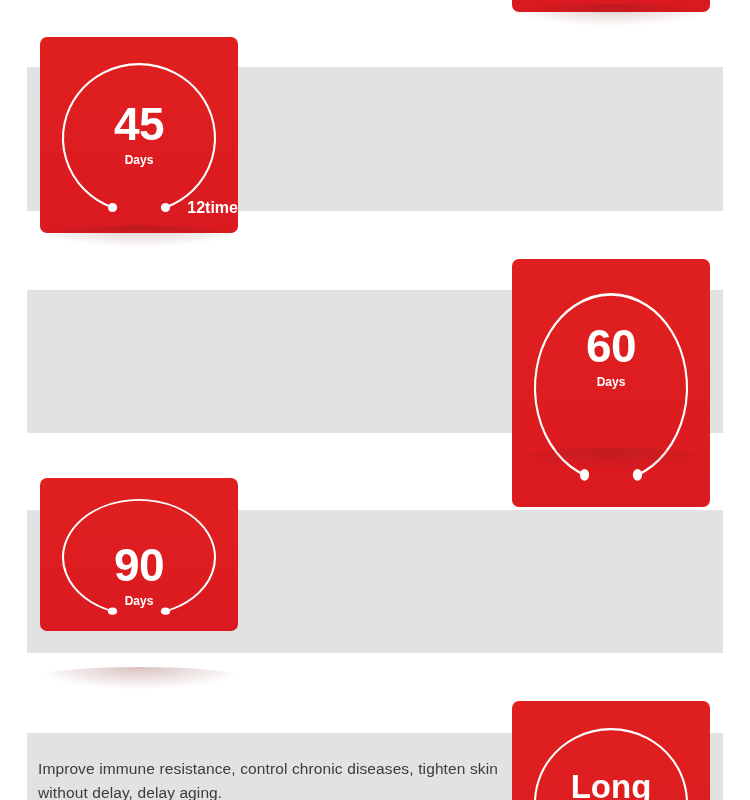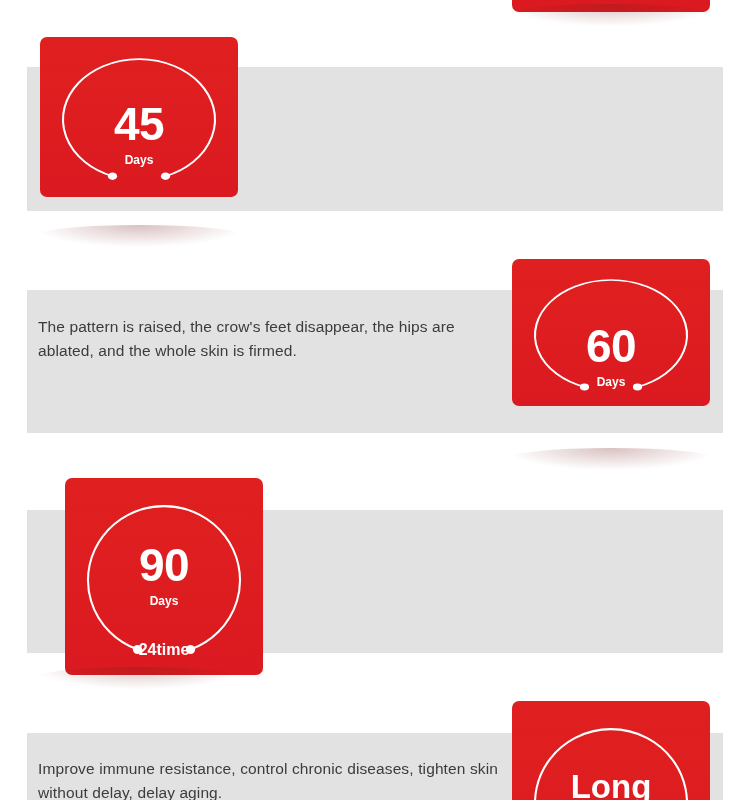--- a/index.html
+++ b/index.html
@@ -120,7 +120,7 @@
   <div class="band" style="left:27px; top:67px; width:696px; height:144px;"></div>
 
 
-  <div class="card" style="left:40px; top:37px; width:198px; height:160px;">
+  <div class="card" style="left:40px; top:37px; width:198px; height:196px;">
     <div class="ring-wrap">
       <svg class="ring-svg" viewBox="0 0 198 196" preserveAspectRatio="none">
         <path d="M 72.5 170.5 A 76 74 0 1 1 125.5 170.5" fill="none" stroke="#ffffff" stroke-width="2.1" stroke-linecap="round"></path>

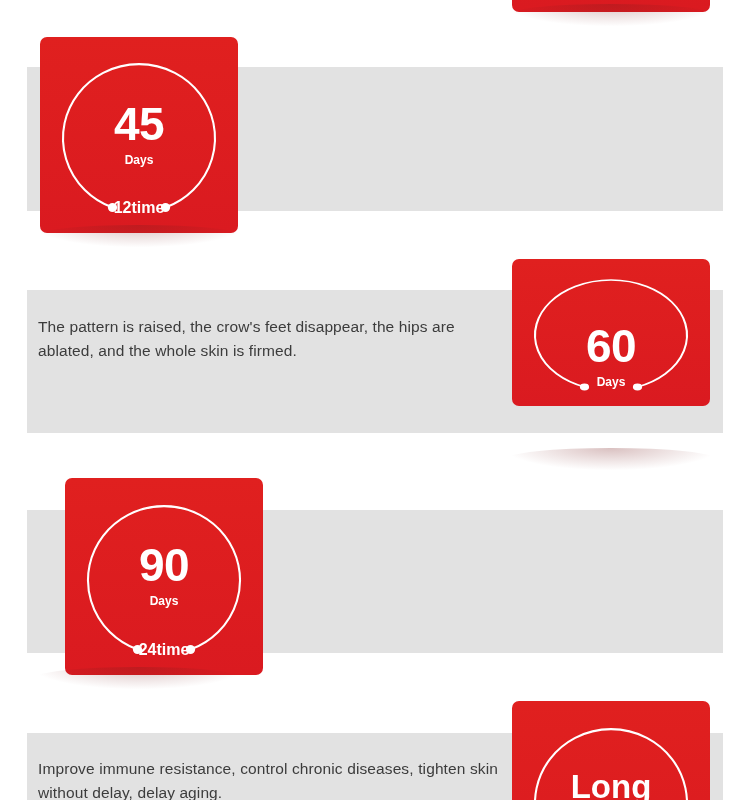--- a/index.html
+++ b/index.html
@@ -102,7 +102,7 @@
     position: absolute;
     left: 0;
     right: 0;
-    text-align: center;
+    text-align: right;
     color: #ffffff;
     font-size: 16px;
     font-weight: bold;

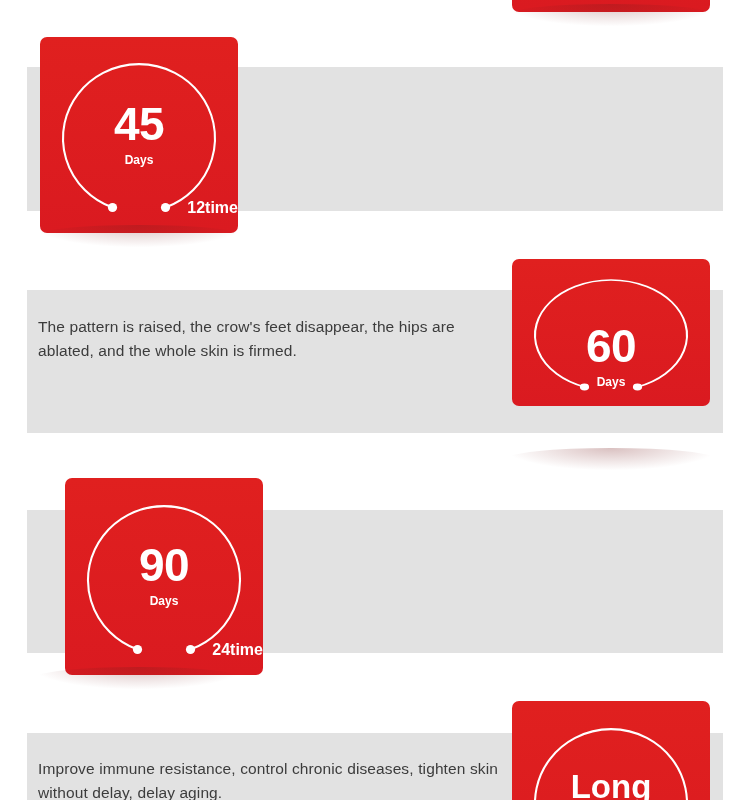--- a/index.html
+++ b/index.html
@@ -138,7 +138,6 @@
 
   <div class="band" style="left:27px; top:290px; width:696px; height:143px;"></div>
 
-  <div class="band-text" style="left:38px; top:315px; width:470px;">The pattern is raised, the crow's feet disappear, the hips are ablated, and the whole skin is firmed.</div>
 
   <div class="card" style="left:512px; top:259px; width:198px; height:147px;">
     <div class="ring-wrap">

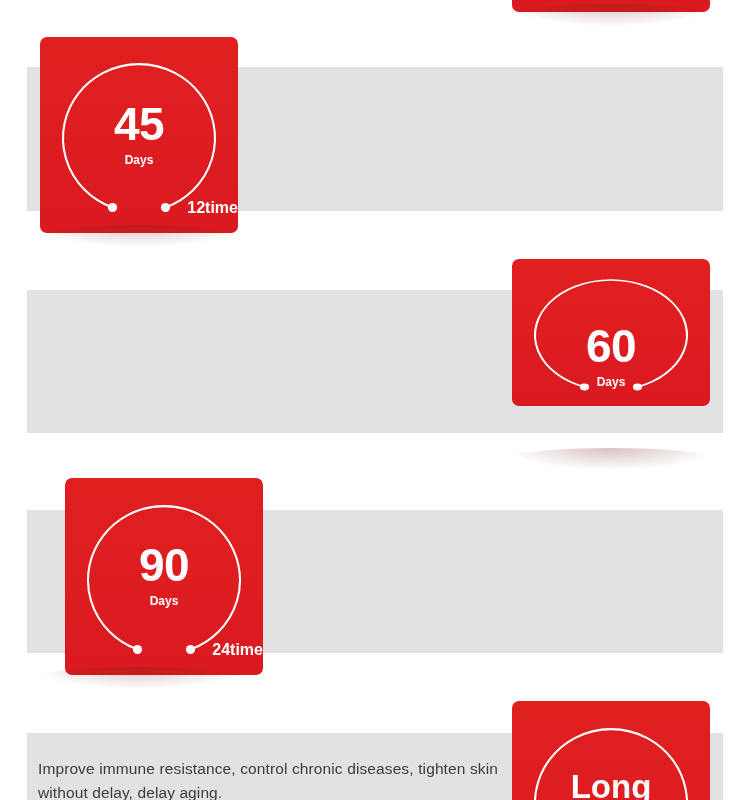--- a/index.html
+++ b/index.html
@@ -139,7 +139,7 @@
   <div class="band" style="left:27px; top:290px; width:696px; height:143px;"></div>
 
 
-  <div class="card" style="left:512px; top:259px; width:198px; height:147px;">
+  <div class="card" style="left:512px; top:259px; width:198px; height:248px;">
     <div class="ring-wrap">
       <svg class="ring-svg" viewBox="0 0 198 197" preserveAspectRatio="none">
         <path d="M 72.5 171.5 A 76 74 0 1 1 125.5 171.5" fill="none" stroke="#ffffff" stroke-width="2.1" stroke-linecap="round"></path>

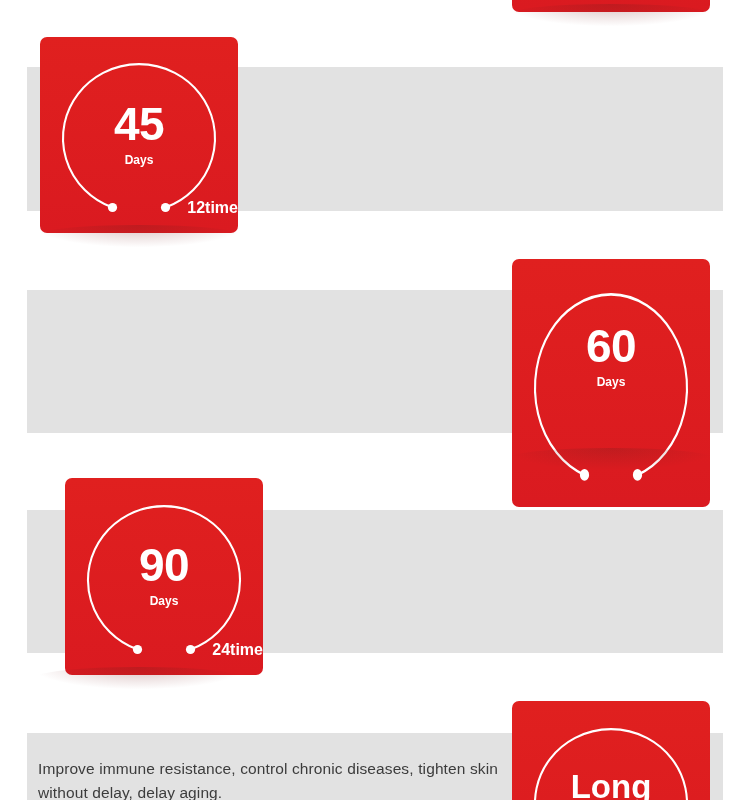--- a/index.html
+++ b/index.html
@@ -157,7 +157,7 @@
   <div class="band" style="left:27px; top:510px; width:696px; height:143px;"></div>
 
 
-  <div class="card" style="left:40px; top:478px; width:198px; height:197px;margin-left:25px;">
+  <div class="card" style="left:40px; top:478px; width:198px; height:153px;">
     <div class="ring-wrap">
       <svg class="ring-svg" viewBox="0 0 198 197" preserveAspectRatio="none">
         <path d="M 72.5 171.5 A 76 74 0 1 1 125.5 171.5" fill="none" stroke="#ffffff" stroke-width="2.1" stroke-linecap="round"></path>

